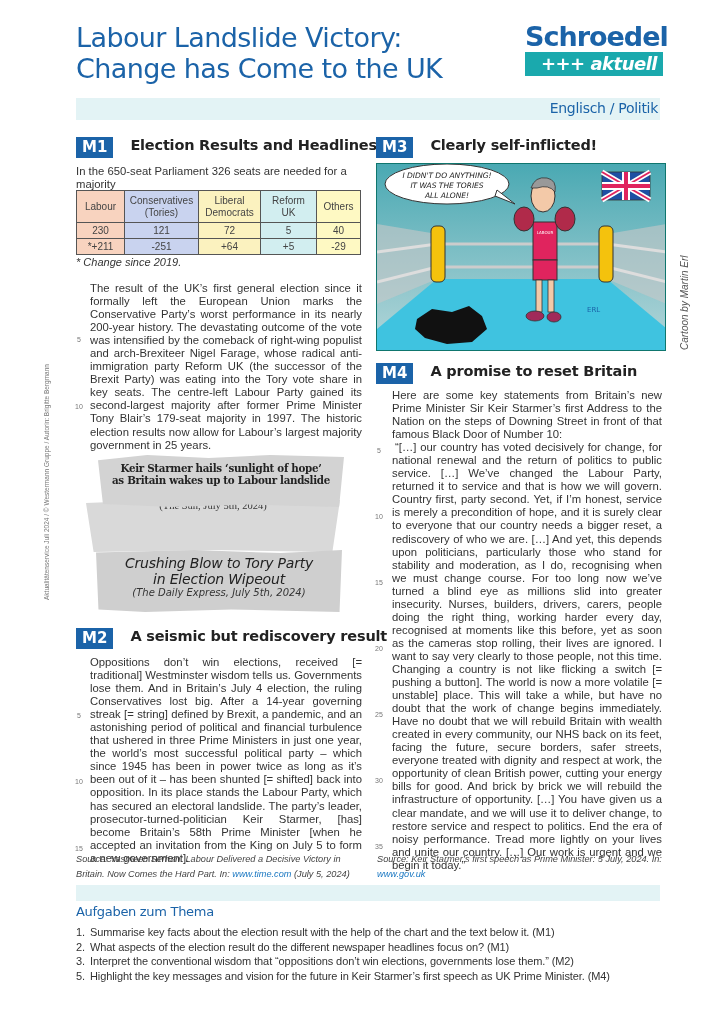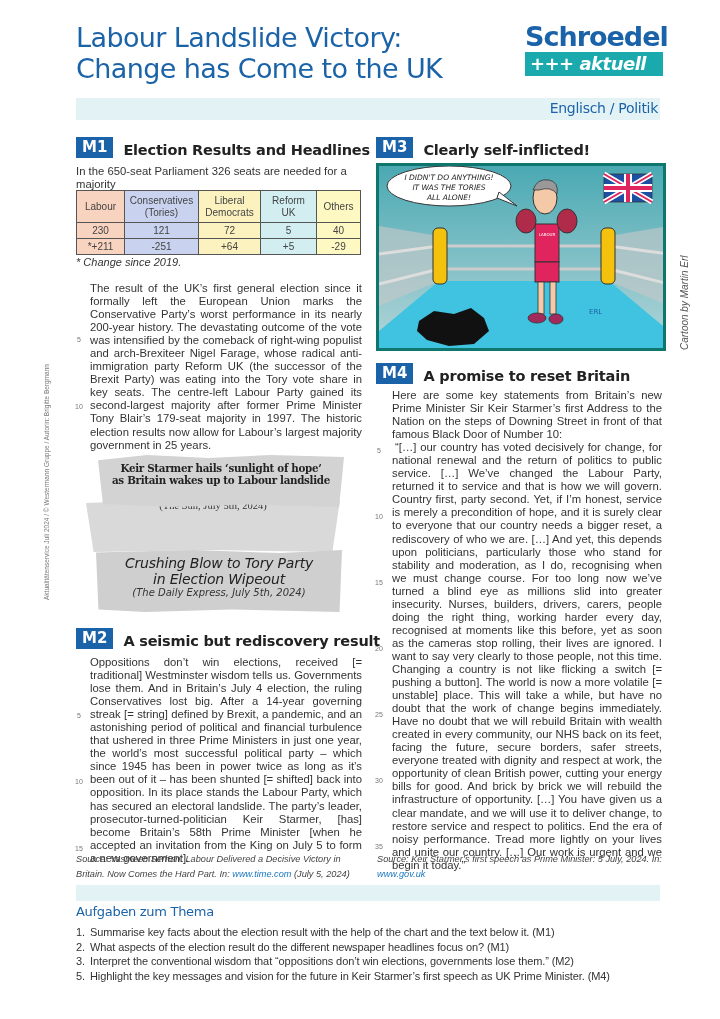--- a/index.html
+++ b/index.html
@@ -9,7 +9,7 @@
   .title { position: absolute; left: 76px; top: 22px; color: #1b63a8; font-size: 27px; line-height: 31px; font-family: "DejaVu Sans", sans-serif; letter-spacing: -0.6px; font-weight: normal; }
   .logo { position: absolute; left: 525px; top: 22px; width: 138px; }
   .logo-top { color: #1b63a8; font-family: "DejaVu Sans", sans-serif; font-weight: bold; font-size: 27px; line-height: 30px; letter-spacing: -1px; text-align: right; }
-  .logo-bar { background: #1aa9ad; color: #fff; font-style: italic; font-weight: bold; font-size: 18px; line-height: 24px; text-align: right; padding-right: 17px; font-family: "DejaVu Sans", sans-serif; letter-spacing: -0.5px; }
+  .logo-bar { background: #1aa9ad; color: #fff; font-style: italic; font-weight: bold; font-size: 18px; line-height: 24px; text-align: right; padding-right: 6px; font-family: "DejaVu Sans", sans-serif; letter-spacing: -0.5px; }
 
   .subject-bar { position: absolute; left: 76px; top: 98px; width: 584px; height: 22px; background: #e3f3f5; }
   .subject-bar span { position: absolute; right: 2px; top: 2px; color: #1b63a8; font-size: 14px; font-family: "DejaVu Sans", sans-serif; letter-spacing: -0.3px; }

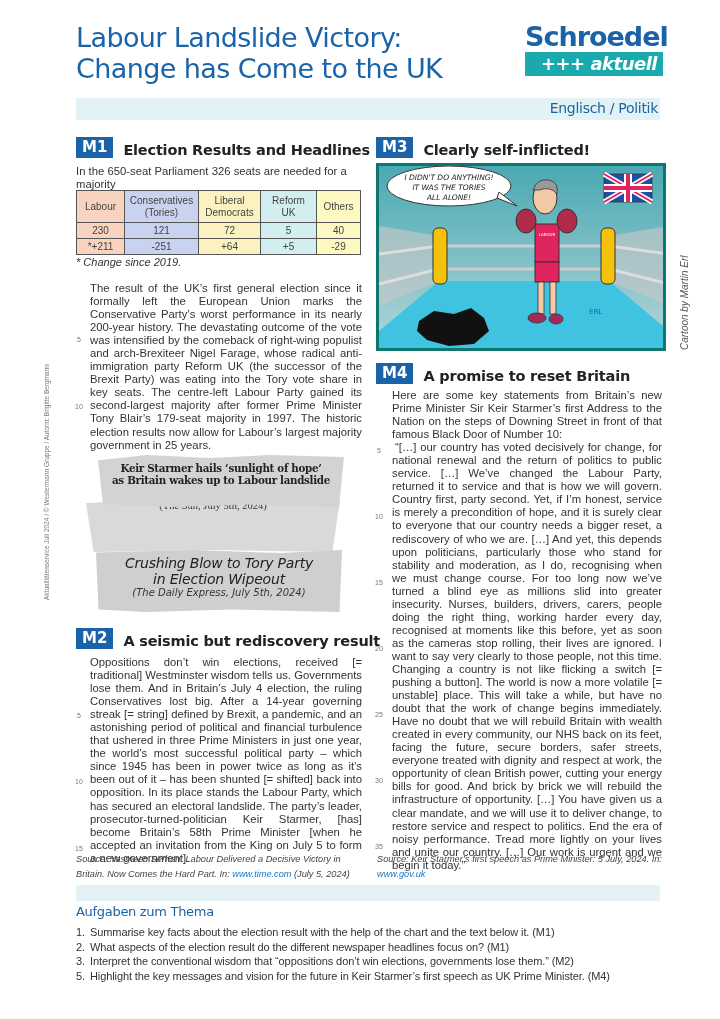--- a/index.html
+++ b/index.html
@@ -17,7 +17,7 @@
   .side-credit { position: absolute; left: 43px; top: 600px; transform-origin: 0 0; transform: rotate(-90deg); font-size: 6.5px; color: #777; white-space: nowrap; }
   .cartoon-credit { position: absolute; left: 679px; top: 350px; transform-origin: 0 0; transform: rotate(-90deg); font-size: 10px; color: #555; font-style: italic; white-space: nowrap; }
 
-  .m-head { position: absolute; display: flex; align-items: flex-end; }
+  .m-head { position: absolute; display: flex; align-items: flex-start; gap: 7px; }
   .m-badge { background: #1b63a8; color: #fff; font-weight: bold; font-size: 15px; padding: 0 6px; height: 21px; line-height: 21px; margin-right: 10px; font-family: "DejaVu Sans", sans-serif; }
   .m-title { font-weight: bold; font-size: 14.5px; color: #222; font-family: "DejaVu Sans", sans-serif; letter-spacing: -0.2px; }
 

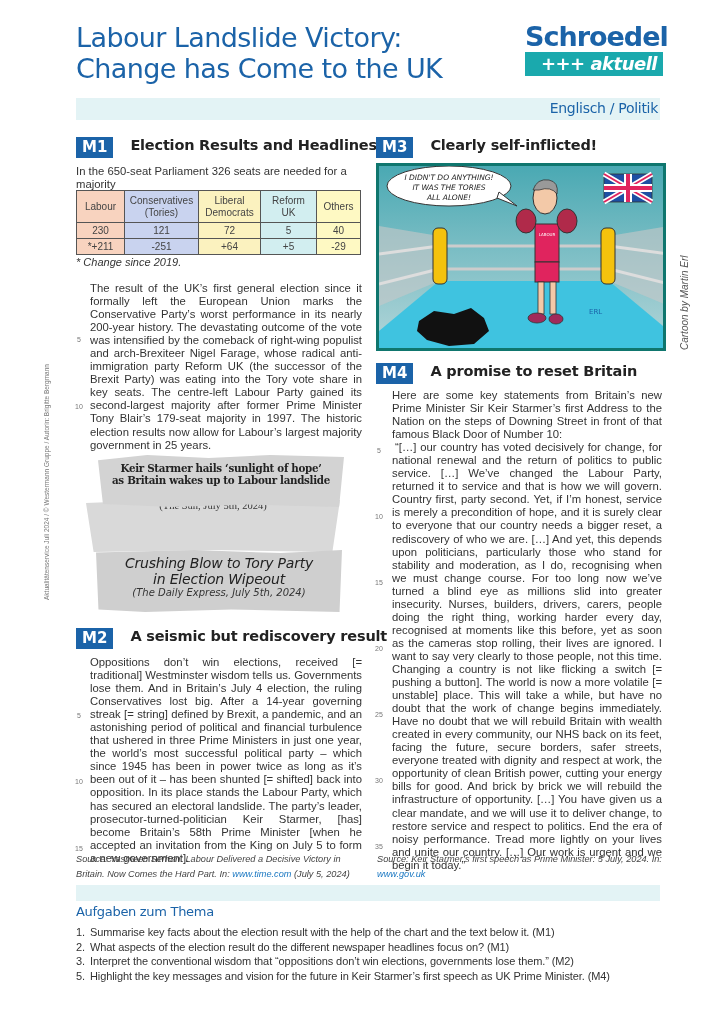--- a/index.html
+++ b/index.html
@@ -51,7 +51,7 @@
   .source { position: absolute; font-size: 9.2px; font-style: italic; color: #444; line-height: 15px; }
   .source a { color: #1b78c2; text-decoration: none; }
 
-  .cartoon { position: absolute; left: 376px; top: 163px; width: 290px; height: 188px; border: 3px solid #0f766e; overflow: hidden; }
+  .cartoon { position: absolute; left: 376px; top: 163px; width: 290px; height: 188px; border: 1px solid #0f766e; overflow: hidden; }
 
   .divider { position: absolute; left: 76px; top: 885px; width: 584px; height: 16px; background: #e3f3f5; }
   .tasks-title { position: absolute; left: 76px; top: 904px; color: #1b63a8; font-size: 13px; font-family: "DejaVu Sans", sans-serif; letter-spacing: -0.3px; }

